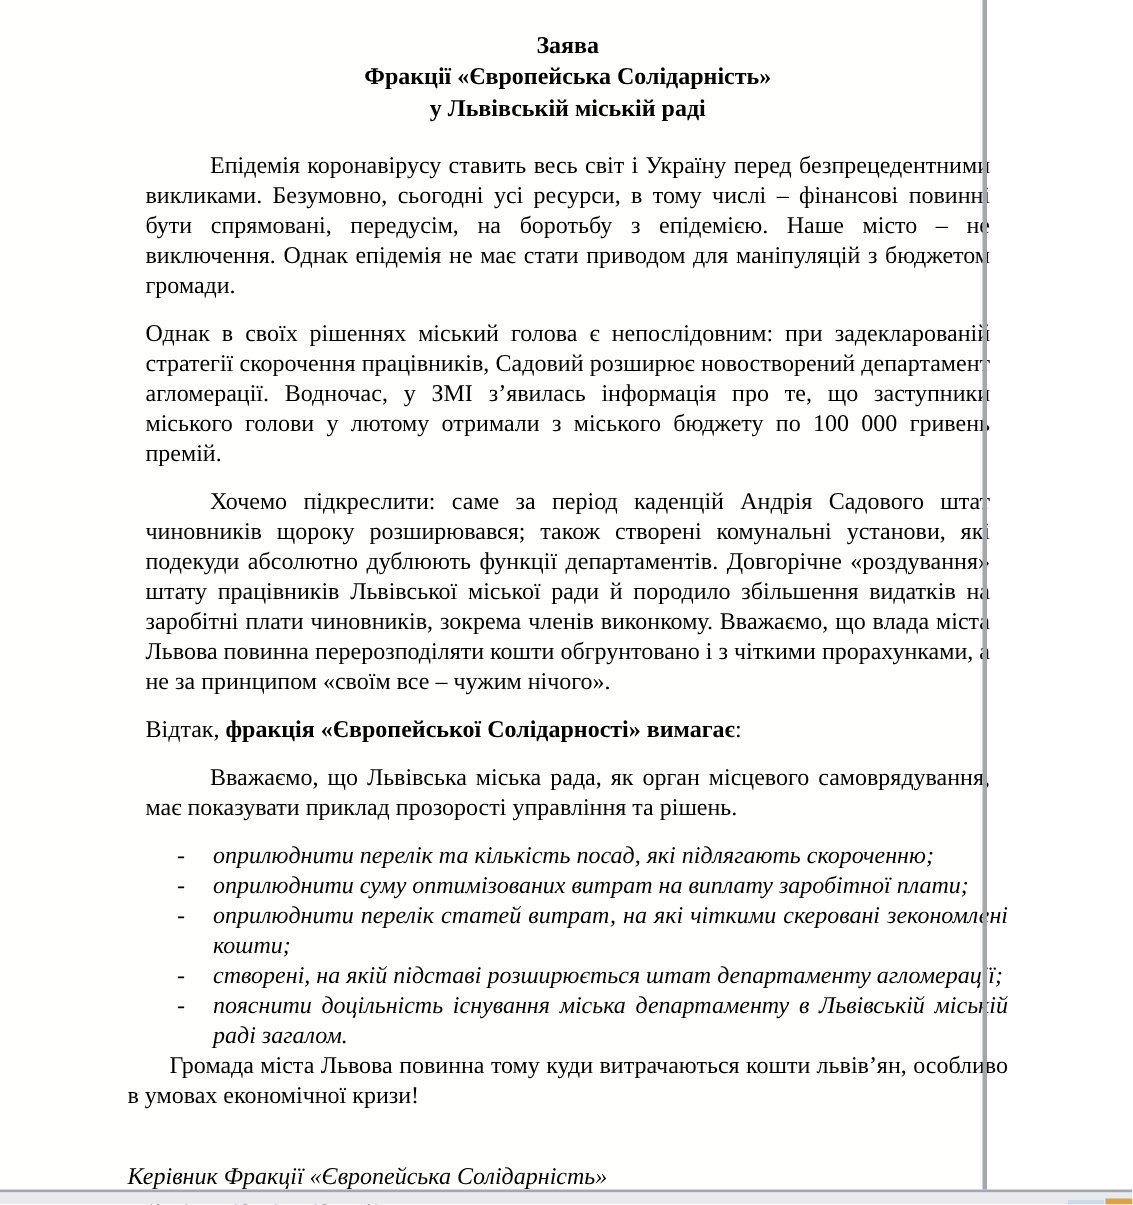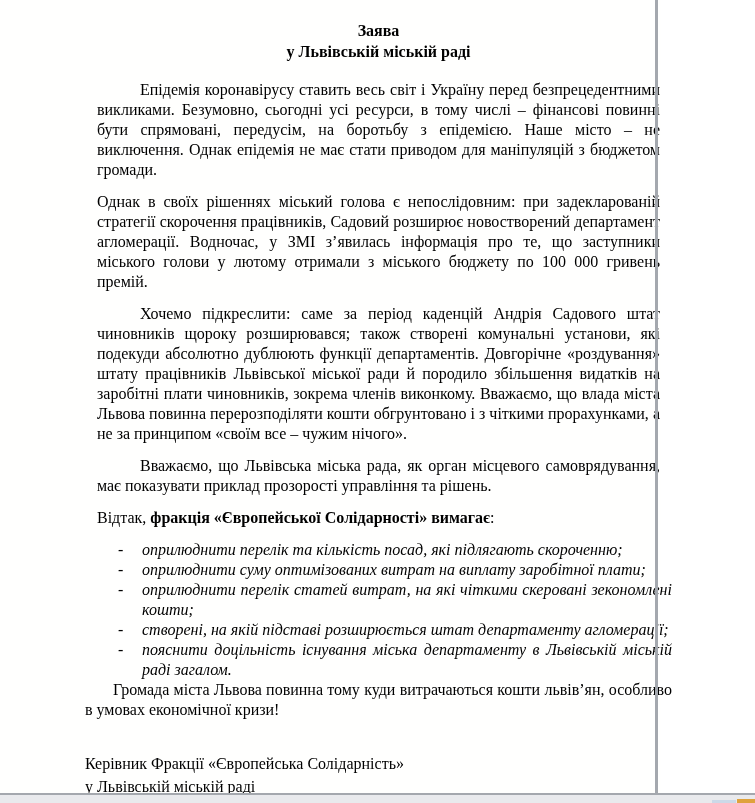--- a/index.html
+++ b/index.html
@@ -57,6 +57,7 @@
 
     <div class="title-block">
       <div class="title-line">Заява</div>
+      <div class="title-line">Фракції «Європейська Солідарність»</div>
       <div class="title-line">у Львівській міській раді</div>
     </div>
 

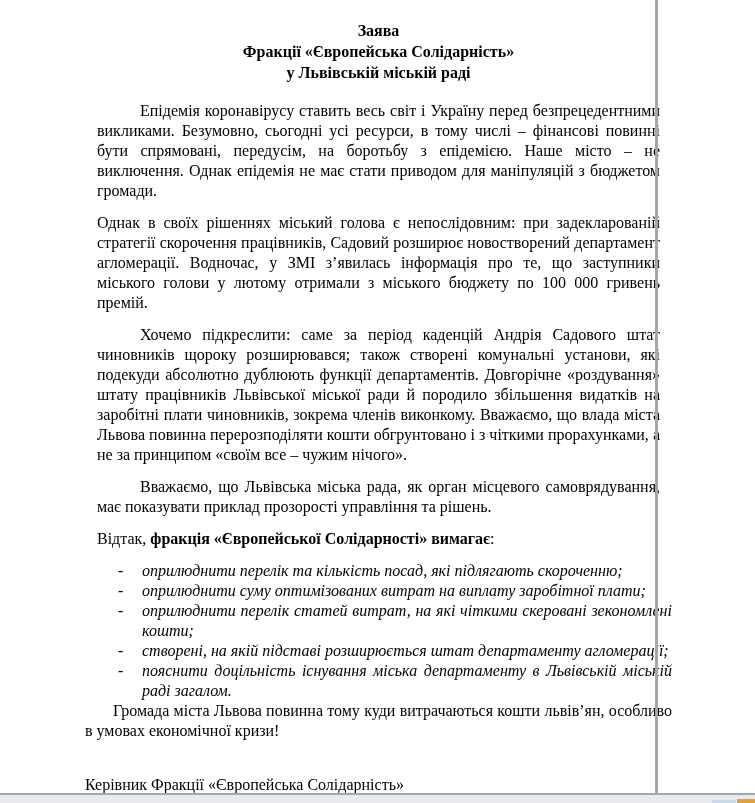--- a/index.html
+++ b/index.html
@@ -68,9 +68,9 @@
 
     <p class="para">Хочемо підкреслити: саме за період каденцій Андрія Садового штат чиновників щороку розширювався; також створені комунальні установи, які подекуди абсолютно дублюють функції департаментів. Довгорічне «роздування» штату працівників Львівської міської ради й породило збільшення видатків на заробітні плати чиновників, зокрема членів виконкому. Вважаємо, що влада міста Львова повинна перерозподіляти кошти обгрунтовано і з чіткими прорахунками, а не за принципом «своїм все – чужим нічого».</p>
 
+    <p class="para no-indent"><span>Відтак, </span><b>фракція «Європейської Солідарності» вимагає</b><span>:</span></p>
+
     <p class="para">Вважаємо, що Львівська міська рада, як орган місцевого самоврядування, має показувати приклад прозорості управління та рішень.</p>
-
-    <p class="para no-indent"><span>Відтак, </span><b>фракція «Європейської Солідарності» вимагає</b><span>:</span></p>
 
     <div class="demands-list">
       <div class="demand-row">

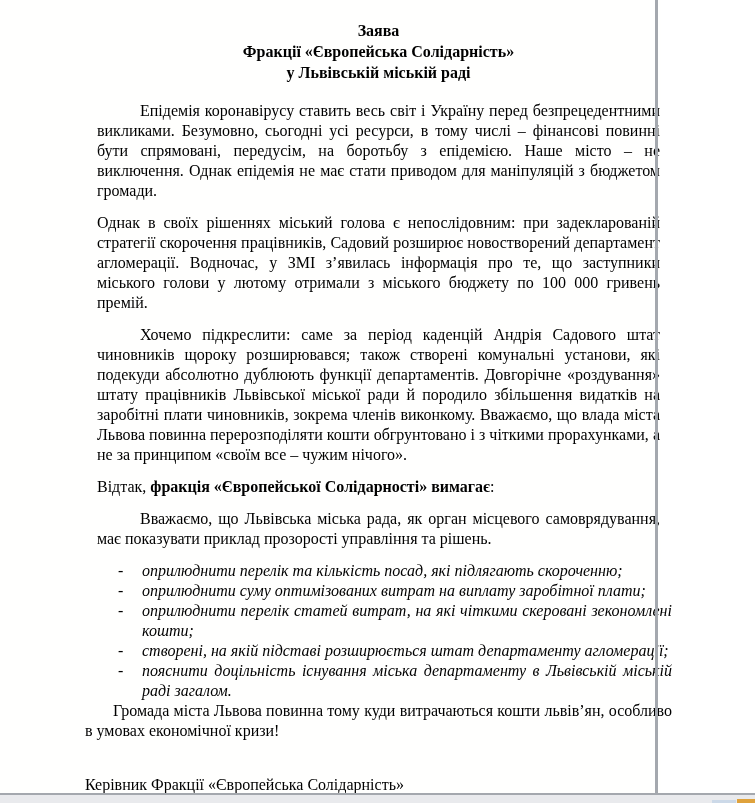--- a/index.html
+++ b/index.html
@@ -26,7 +26,7 @@
   .demand-row .text { flex: 1 1 auto; text-align: justify; font-style: italic; }
   p.closing { margin: 0; text-indent: 28px; }
   .signature { margin-top: 32px; text-align: left; }
-  .sig-line { line-height: 23px; }
+  .sig-line { line-height: 23px; font-style: italic; }
   .v-scroll-edge {
     position: absolute; top: 0; right: 3px; width: 3px; height: 793px;
     background: var(--edge-gray, #a4a8ae);

